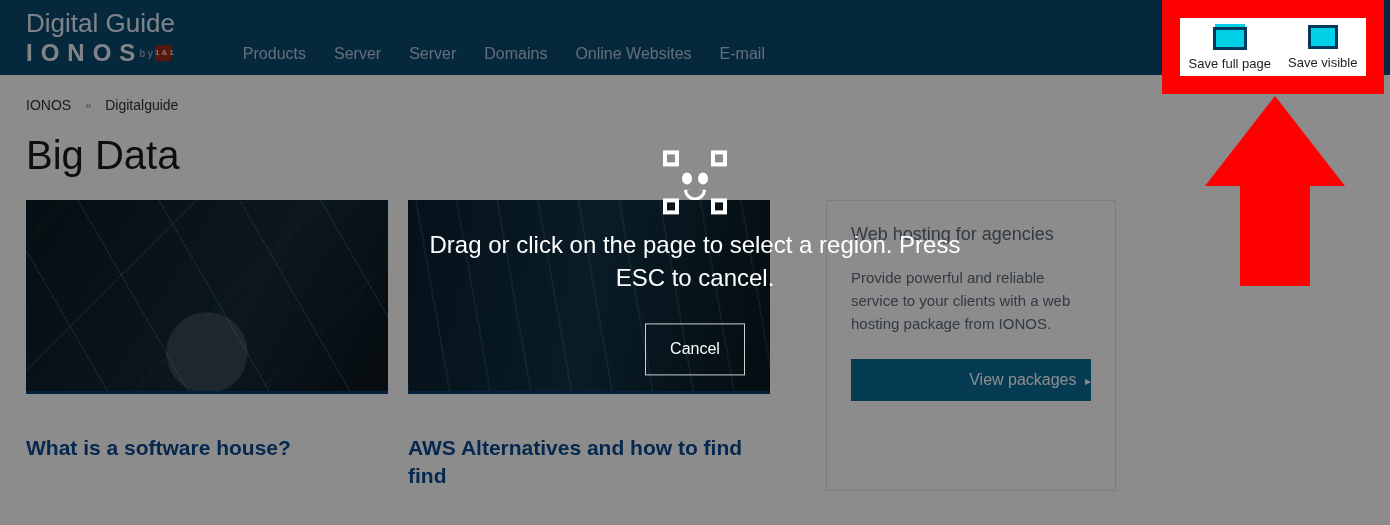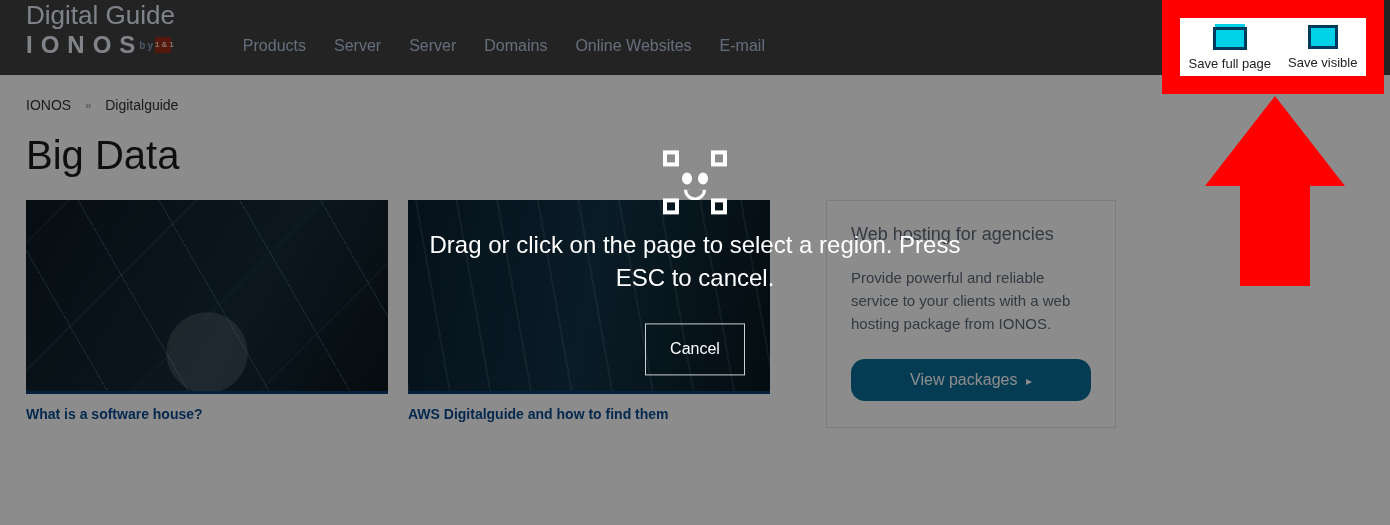--- a/index.html
+++ b/index.html
@@ -8,8 +8,8 @@
   
   .page { position: absolute; inset:0; }
   .topbar {
-    height: 75px; background:#404040; color:#c6d4e6; display:flex; align-items:flex-end;
-    padding:0 26px 16px 26px; gap:28px; position:relative;
+    height: 75px; background:#0c4a6e; color:#c6d4e6; display:flex; align-items:flex-end;
+    padding:0 26px 8px 26px; gap:28px; position:relative;
   }
   .brand-block { display:flex; flex-direction:column; align-items:flex-start; margin-right:40px;}
   .brand-title { font-size:26px; font-weight:300; color:#e6eef9; }

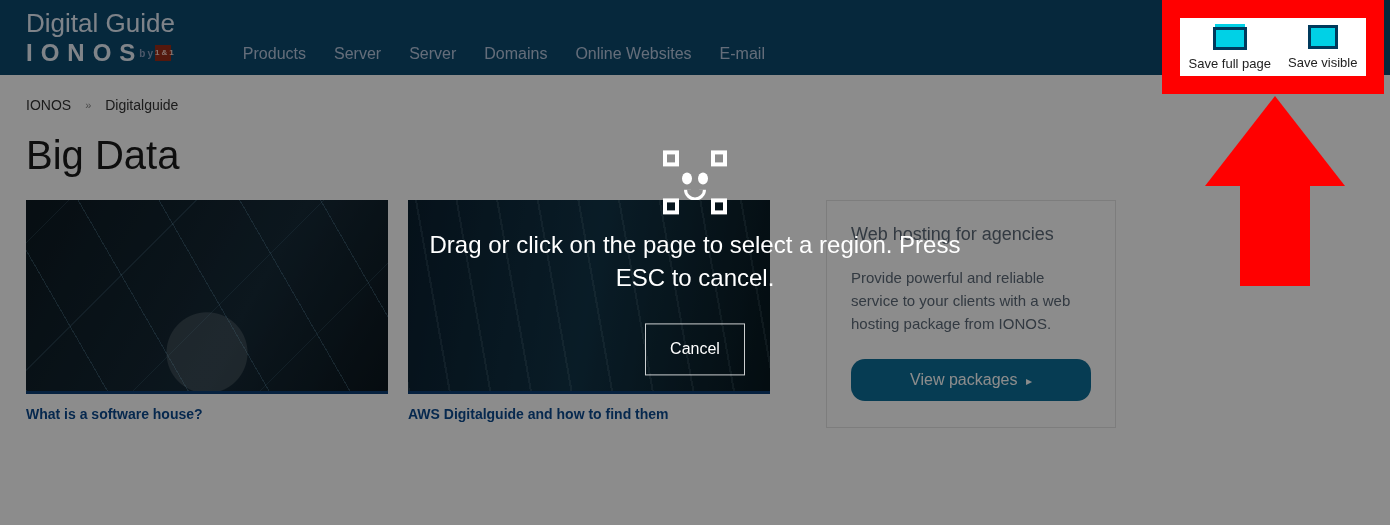--- a/index.html
+++ b/index.html
@@ -52,7 +52,7 @@
   .sidebar { width:290px; margin-left:36px; border:1px solid #e3e3e3; padding:22px 24px 26px; }
   .sb-title { font-size:18px; color:#5d6a78; font-weight:300; line-height:1.25;}
   .sb-body { font-size:15px; color:#5d6a78; margin-top:20px; line-height:1.55;}
-  .sb-btn { display:block; width:100%; background:#0b6d97; color:#fff; text-align:center; padding:12px 0; font-size:16px; margin-top:24px; cursor:pointer;border-radius:14px;}
+  .sb-btn { display:block; width:100%; background:#0b6d97; color:#fff; text-align:right; padding:12px 0; font-size:16px; margin-top:24px; cursor:pointer;}
   .sb-btn .caret { font-size:12px; margin-left:4px;}
 
   

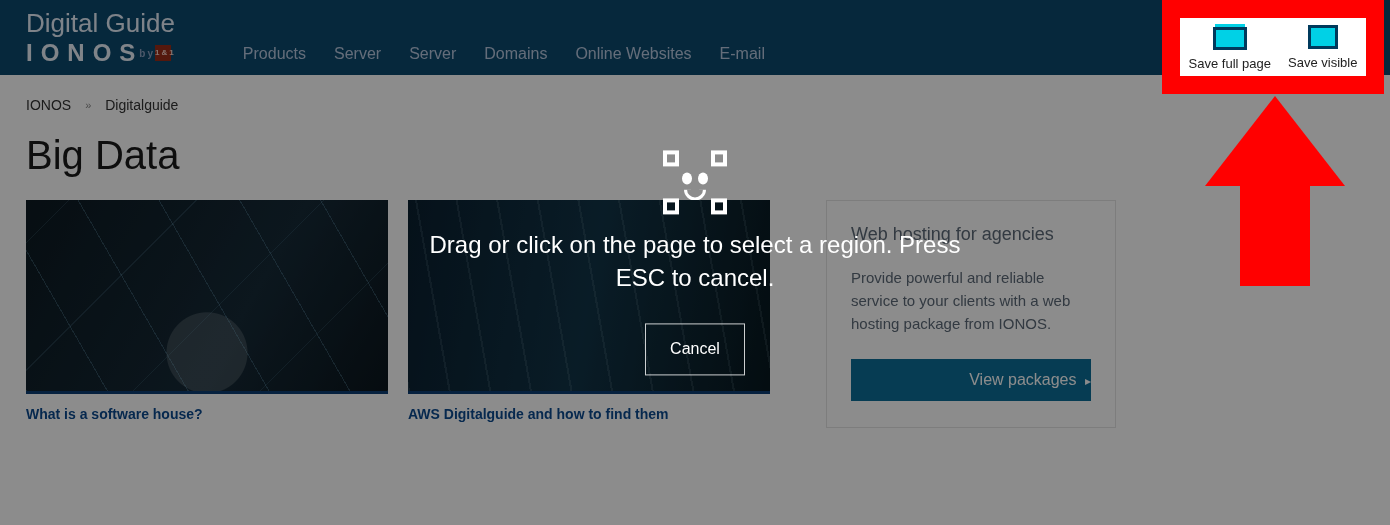--- a/index.html
+++ b/index.html
@@ -48,7 +48,7 @@
     content:""; position:absolute; inset:0;
     background:repeating-linear-gradient(80deg, rgba(200,230,240,.1) 0 2px, transparent 2px 40px);
   }
-  .card-title { color:#0b4a8f; font-size:14px; font-weight:700; margin-top:11px; line-height:1.35;}
+  .card-title { color:#0b4a8f; font-size:21px; font-weight:700; margin-top:40px; line-height:1.35;}
   .sidebar { width:290px; margin-left:36px; border:1px solid #e3e3e3; padding:22px 24px 26px; }
   .sb-title { font-size:18px; color:#5d6a78; font-weight:300; line-height:1.25;}
   .sb-body { font-size:15px; color:#5d6a78; margin-top:20px; line-height:1.55;}

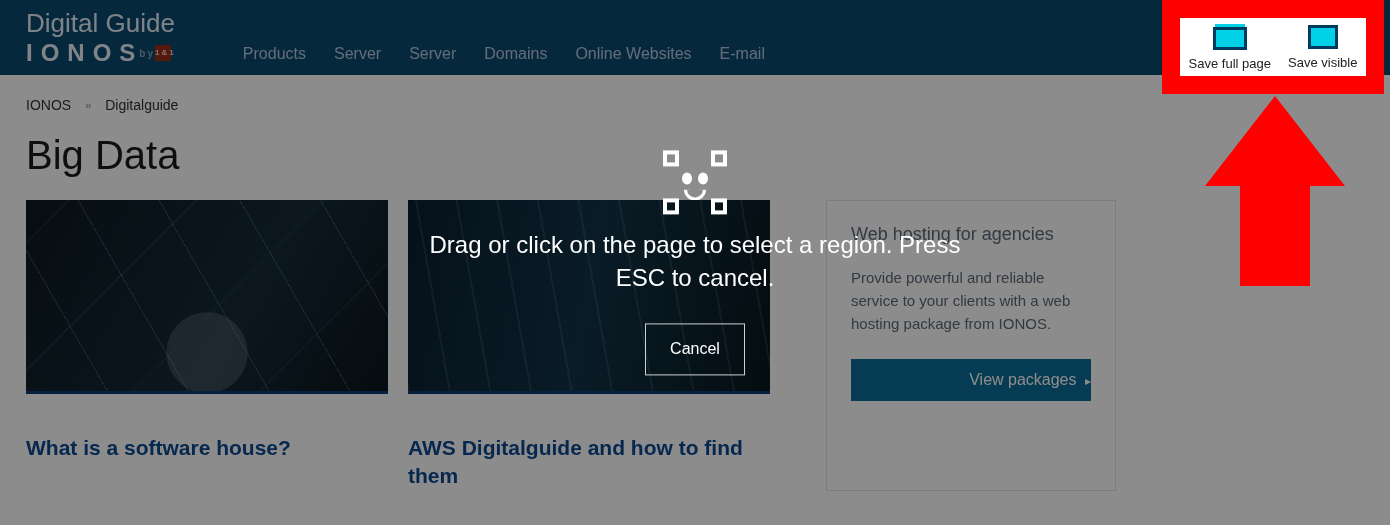--- a/index.html
+++ b/index.html
@@ -154,7 +154,7 @@
       </div>
       <div class="card">
         <div class="thumb thumb2"></div>
-        <div class="card-title">AWS Digitalguide and how to find them</div>
+        <div class="card-title">AWS Alternatives and how to find find</div>
       </div>
       <aside class="sidebar">
         <div class="sb-title">Web hosting for agencies</div>

